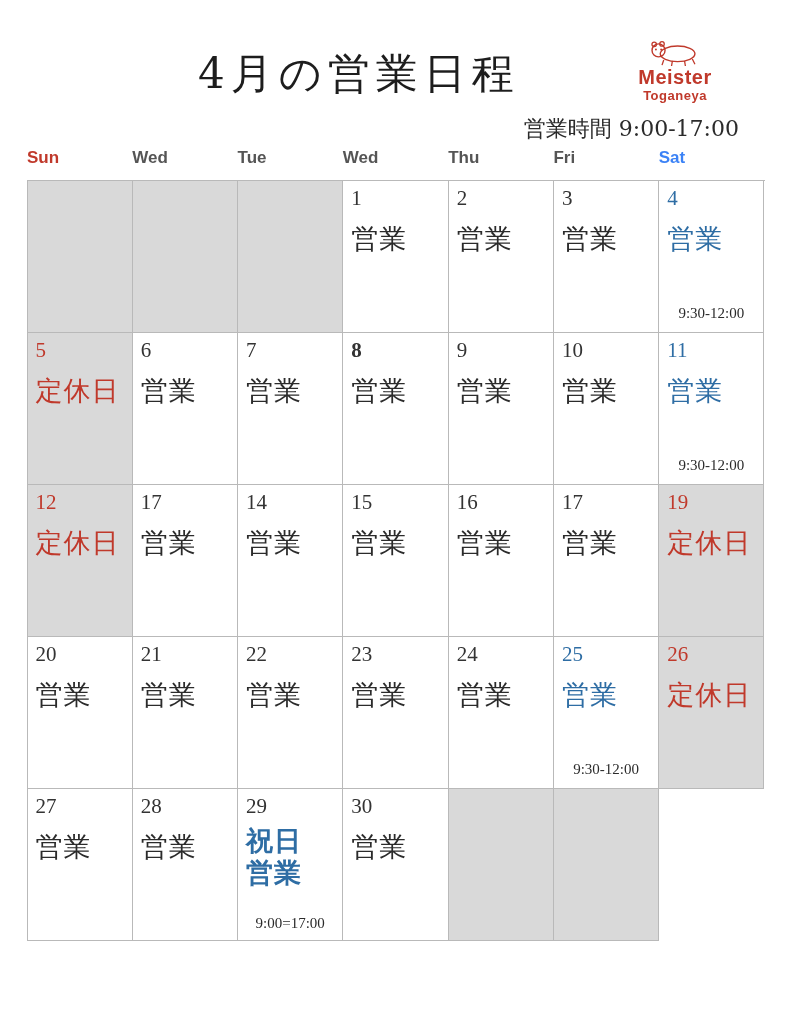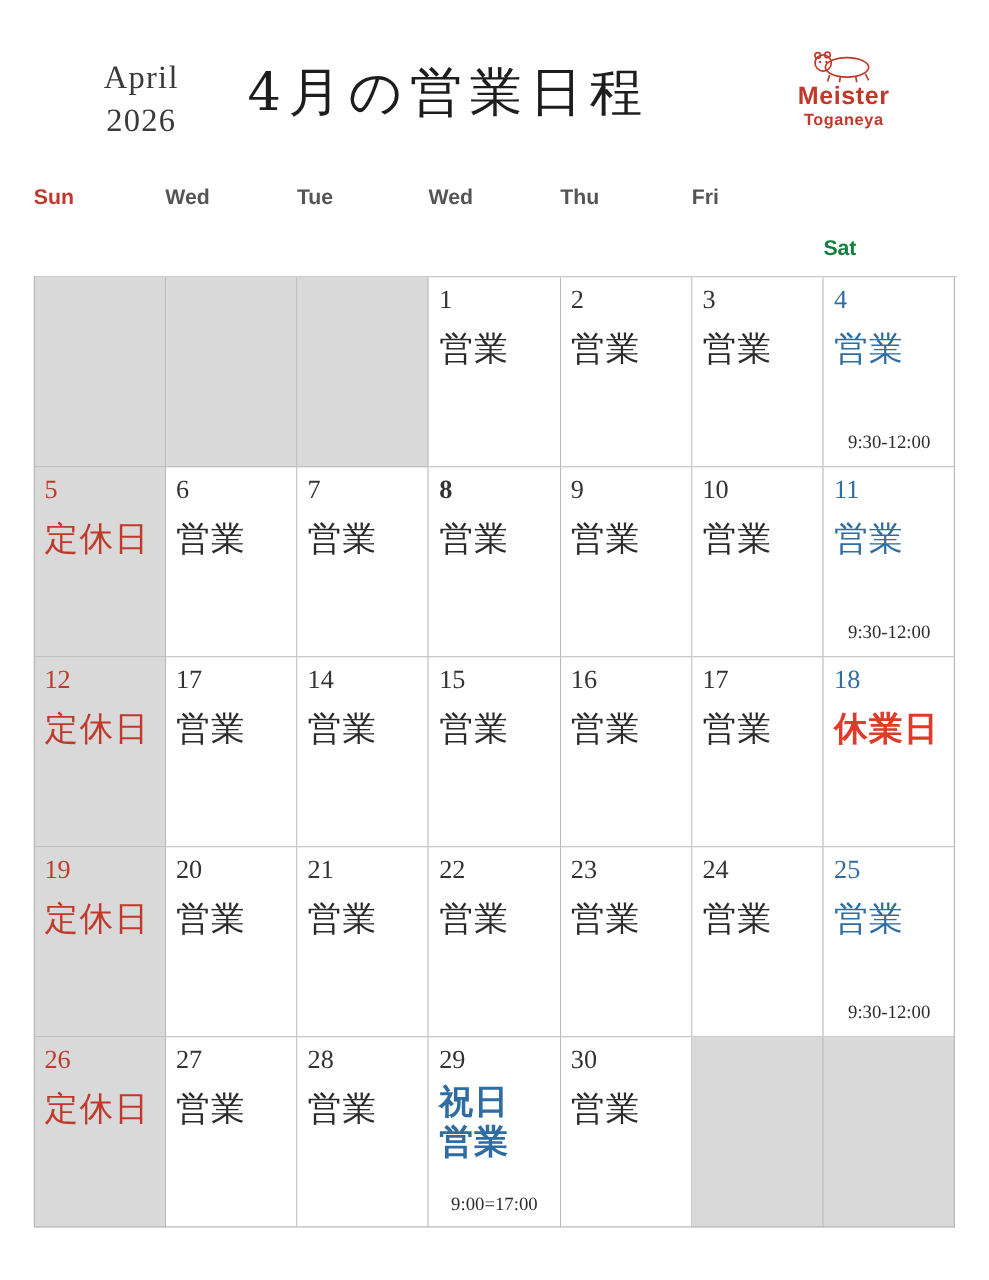--- a/index.html
+++ b/index.html
@@ -174,10 +174,6 @@
 
   <div class="header">
 
-    <div class="month-en">
-      <span>April</span>
-      <span class="yr">2026</span>
-    </div>
 
     <div class="title-jp">4月の営業日程</div>
 

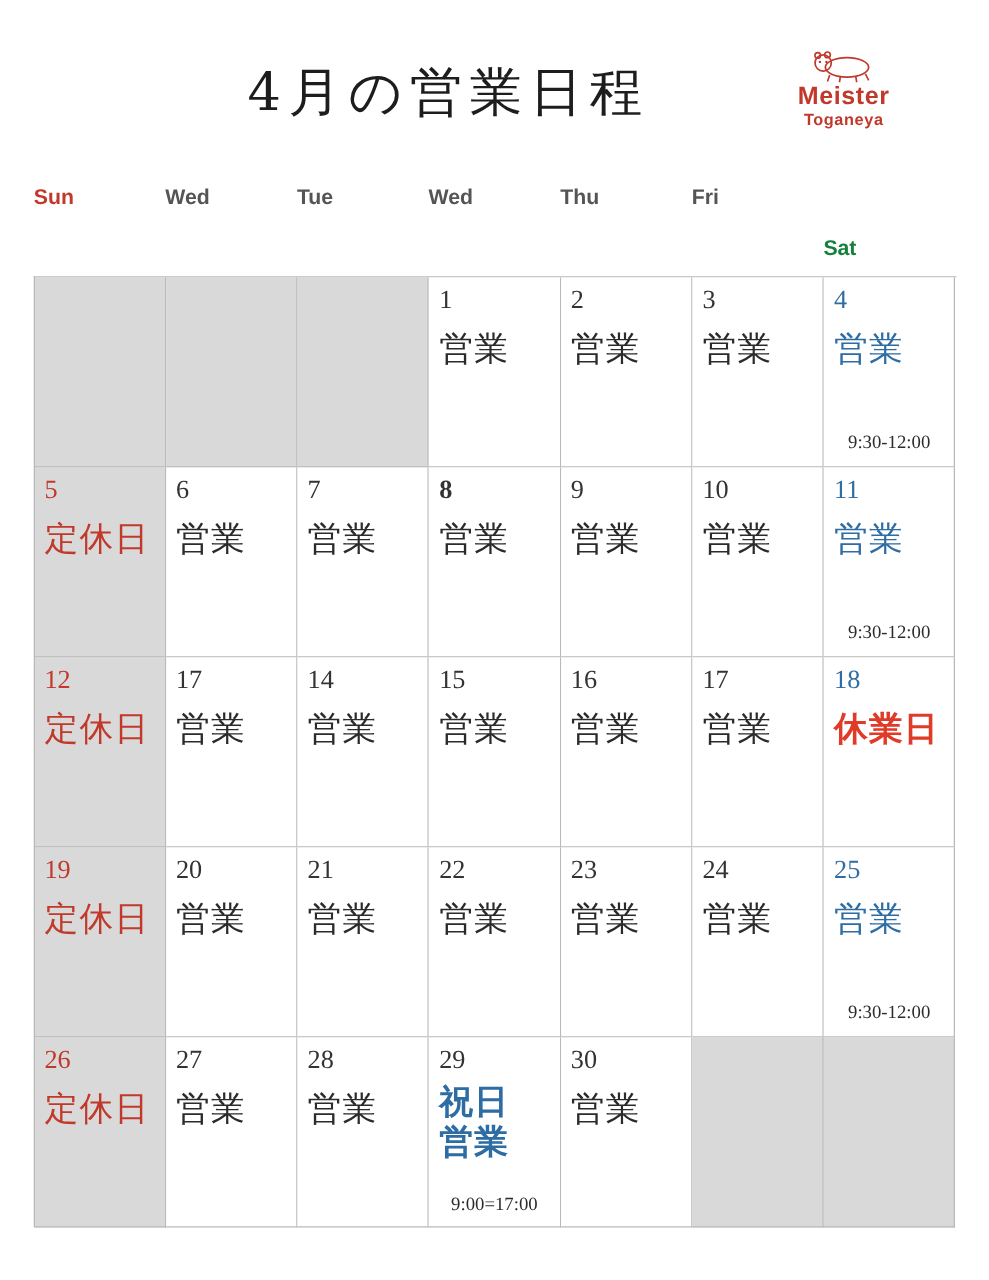--- a/index.html
+++ b/index.html
@@ -191,6 +191,7 @@
       <div class="brand-sub">Toganeya</div>
     </div>
 
+    <div class="hours">営業時間 9:00-17:00</div>
   </div>
 
   <div class="weekdays">

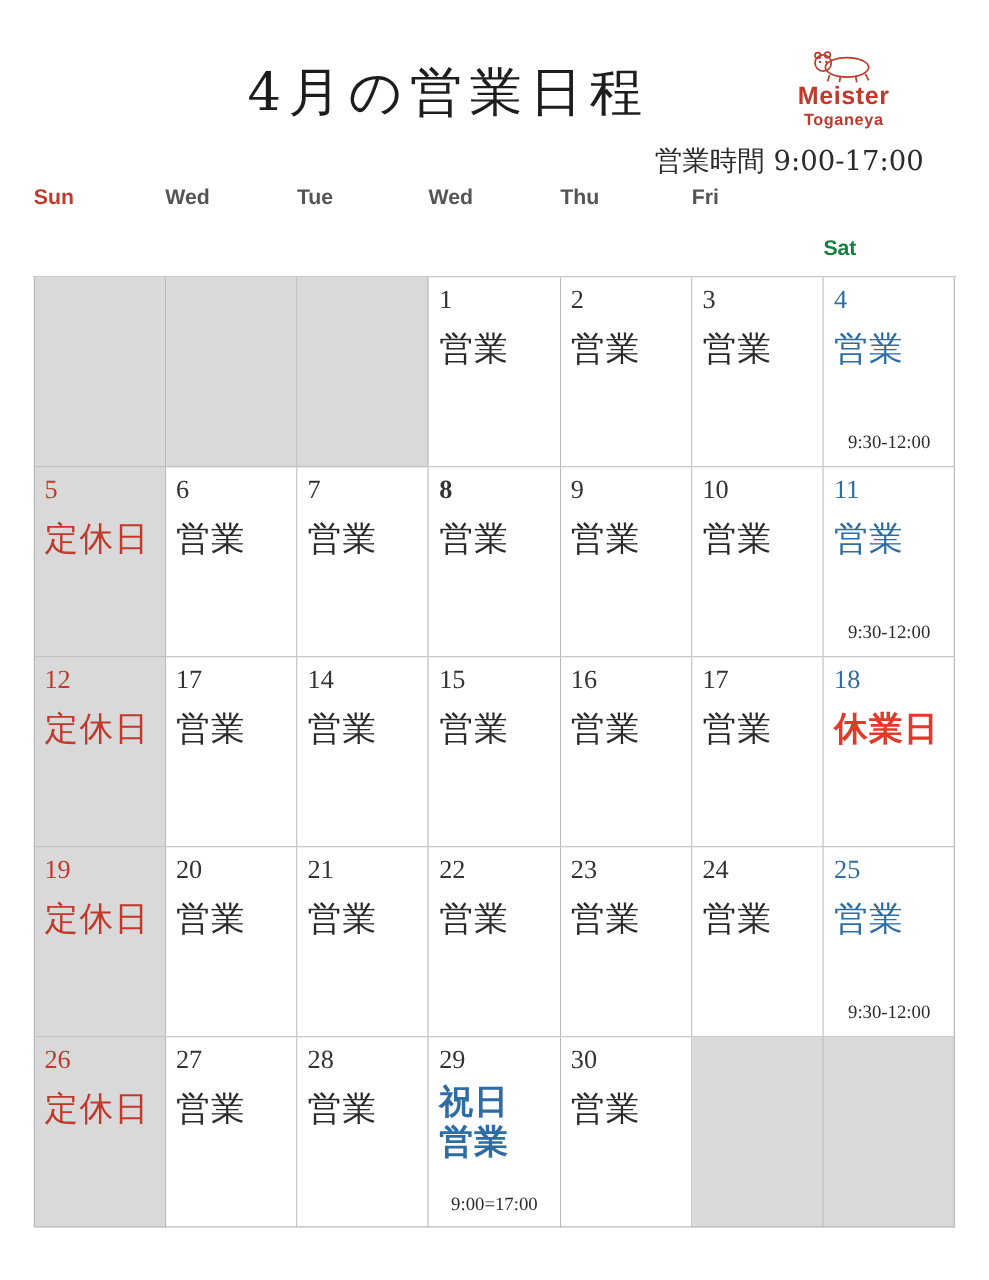--- a/index.html
+++ b/index.html
@@ -109,7 +109,7 @@
     padding-bottom: 6px;
   }
   .weekday.sun { color: #c0392b; }
-  .weekday.sat { color: #15803d; margin-top: 41px; }
+  .weekday.sat { color: #3b82f6; }
 
   
   .calendar {

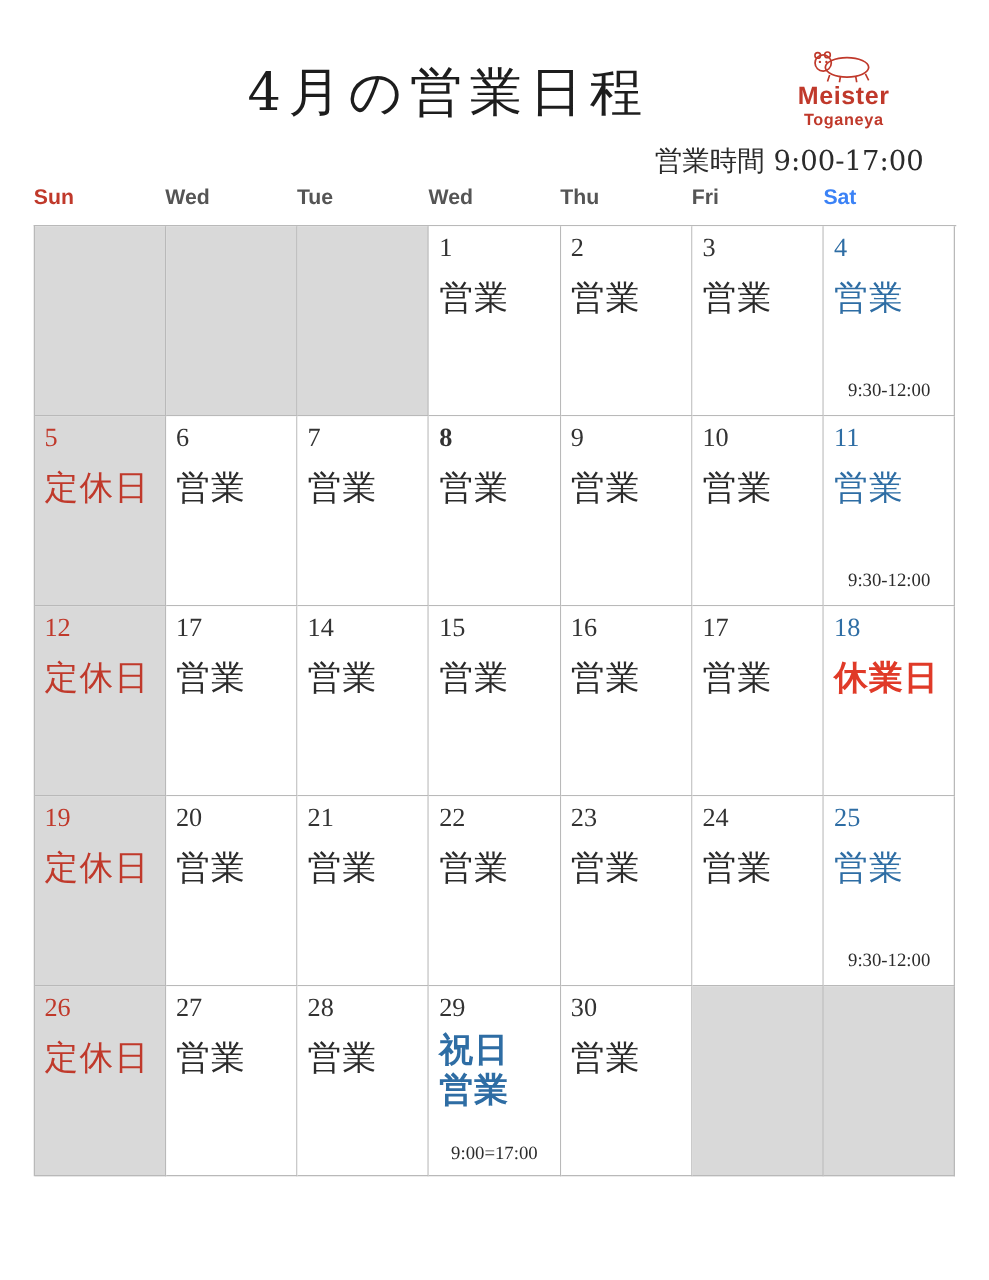--- a/index.html
+++ b/index.html
@@ -278,10 +278,6 @@
         <div class="daynum">17</div>
         <div class="status">営業</div>
       </div>
-      <div class="cell">
-        <div class="daynum sat">18</div>
-        <div class="status holiday-red">休業日</div>
-      </div>
       <div class="cell shaded">
         <div class="daynum sun">19</div>
         <div class="status red">定休日</div>

